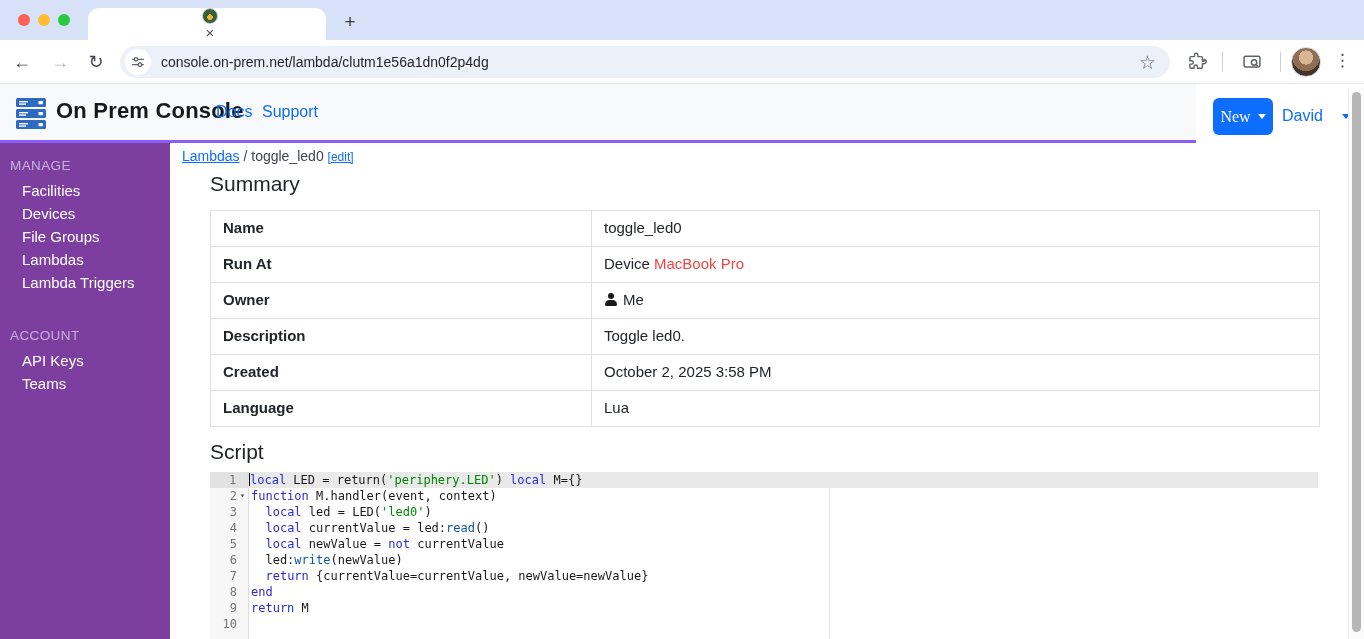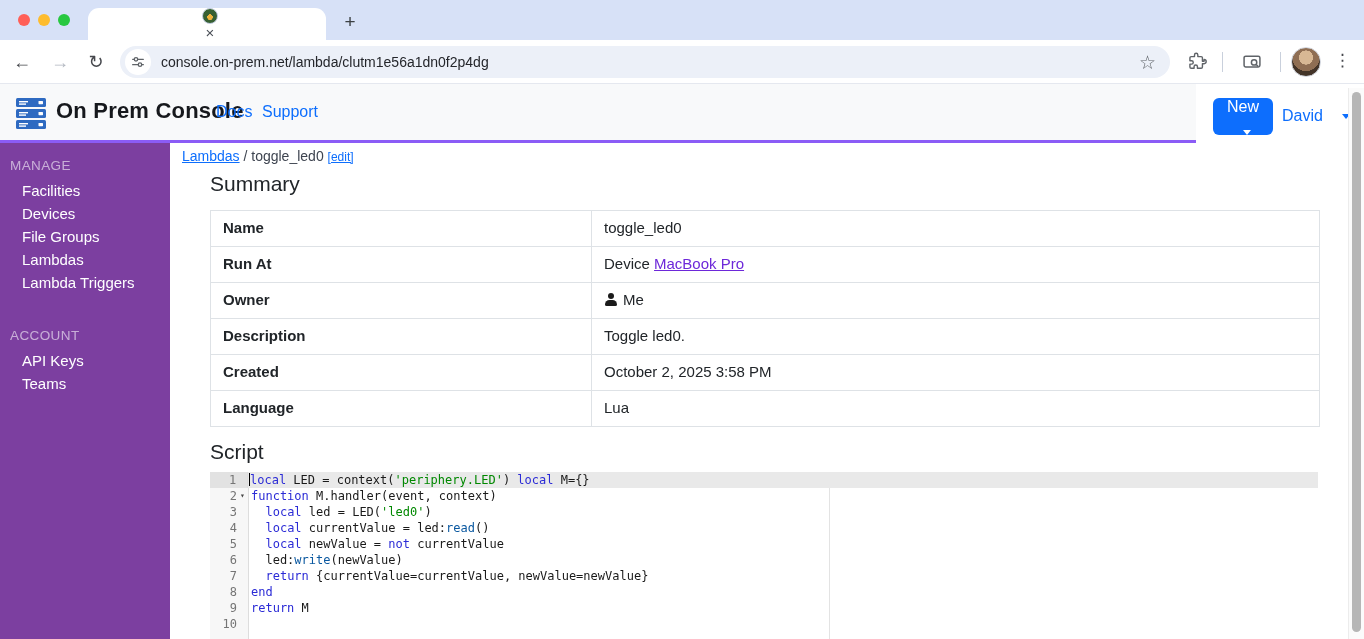--- a/index.html
+++ b/index.html
@@ -33,7 +33,7 @@
   .logo { position:absolute; left:14px; top:13px; }
   .app-title { position:absolute; left:56px; top:14px; font-size:22px; font-weight:700; color:#16181c; letter-spacing:0.2px; }
   .hlink { position:absolute; top:19px; font-size:16px; color:#0d6efd; text-decoration:none; cursor:pointer; }
-  .btn-new { position:absolute; left:1213px; top:98px; width:60px; height:37px; background:#0d6efd; color:#fff; font-size:16px; border:none; border-radius:6px; display:flex; align-items:center; justify-content:space-between; cursor:pointer; font-family:Liberation Sans, sans-serif;flex-direction:column; }
+  .btn-new { position:absolute; left:1213px; top:98px; width:60px; height:37px; background:#0d6efd; color:#fff; font-size:16px; border:none; border-radius:6px; display:flex; align-items:center; justify-content:center; cursor:pointer; font-family:Liberation Serif, serif; }
   .user-menu { position:absolute; left:1282px; top:107px; font-size:16px; color:#0d6efd; cursor:pointer; display:flex; align-items:center;gap:12px; }
   .caret { display:inline-block; width:0; height:0; border-left:4px solid transparent; border-right:4px solid transparent; border-top:5px solid currentColor; margin-left:7px; }
 

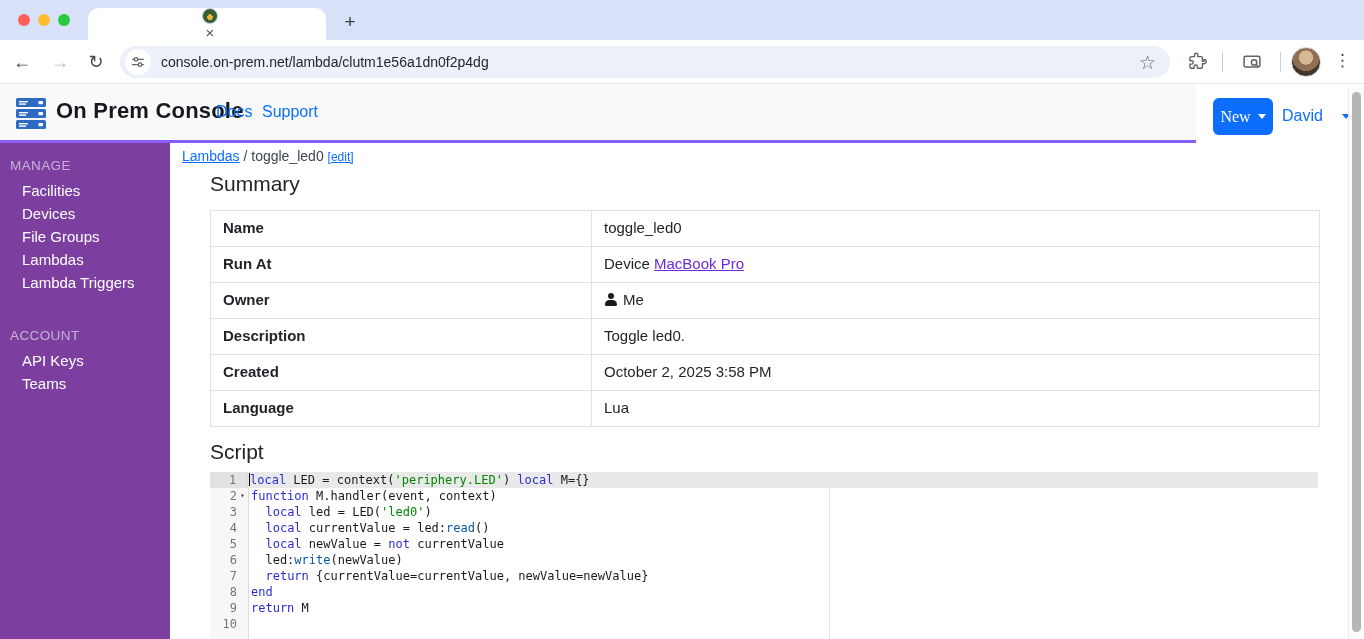--- a/index.html
+++ b/index.html
@@ -53,7 +53,7 @@
   .trow { display:flex; height:36px; border-bottom:1px solid #dee2e6; }
   .tlabel { width:381px; border-right:1px solid #dee2e6; font-weight:700; padding:8px 12px; }
   .tvalue { flex:1; padding:8px 12px; }
-  .tvalue a { color:#6d28d9; text-decoration:underline; cursor:pointer; }
+  .tvalue a { color:#ef4444; cursor:pointer; }
   .person-icon { position:relative; display:inline-block; width:13px; height:13px; margin-right:6px; vertical-align:-1px; }
   .person-icon::before { content:""; position:absolute; top:0; left:3.5px; width:6px; height:6px; border-radius:50%; background:#1a1a1a; }
   .person-icon::after { content:""; position:absolute; bottom:0; left:0.5px; width:12px; height:6.5px; border-radius:6px 6px 2px 2px; background:#1a1a1a; }

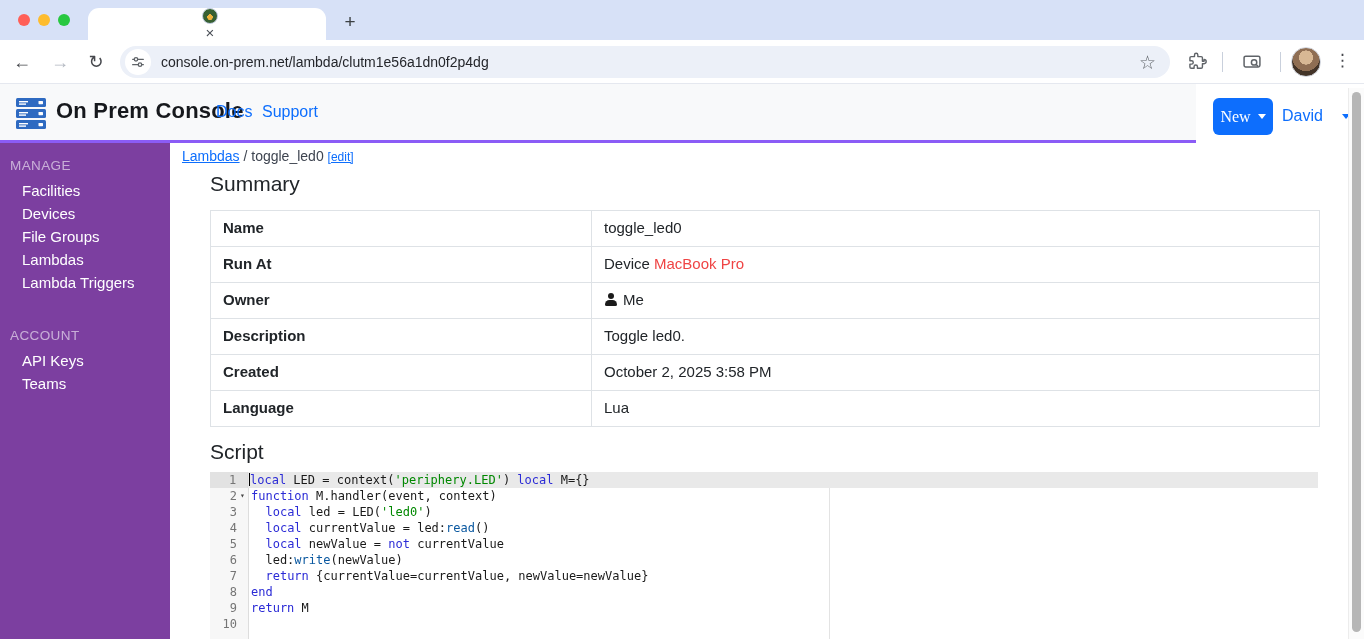--- a/index.html
+++ b/index.html
@@ -218,7 +218,7 @@
             <span class="cm-num">1</span>
             <span class="cm-fold"></span>
           </div>
-          <div class="cm-code"><span class="cm-cursor"></span><span class="tk-k">local</span><span class="tk-p"> LED = context(</span><span class="tk-s">'periphery.LED'</span><span class="tk-p">) </span><span class="tk-k">local</span><span class="tk-p"> M={}</span></div>
+          <div class="cm-code"><span class="cm-cursor"></span><span class="tk-k">local</span><span class="tk-p"> LED = return(</span><span class="tk-s">'periphery.LED'</span><span class="tk-p">) </span><span class="tk-k">local</span><span class="tk-p"> M={}</span></div>
         </div>
         <div class="cm-line">
           <div class="cm-gutter-cell">

